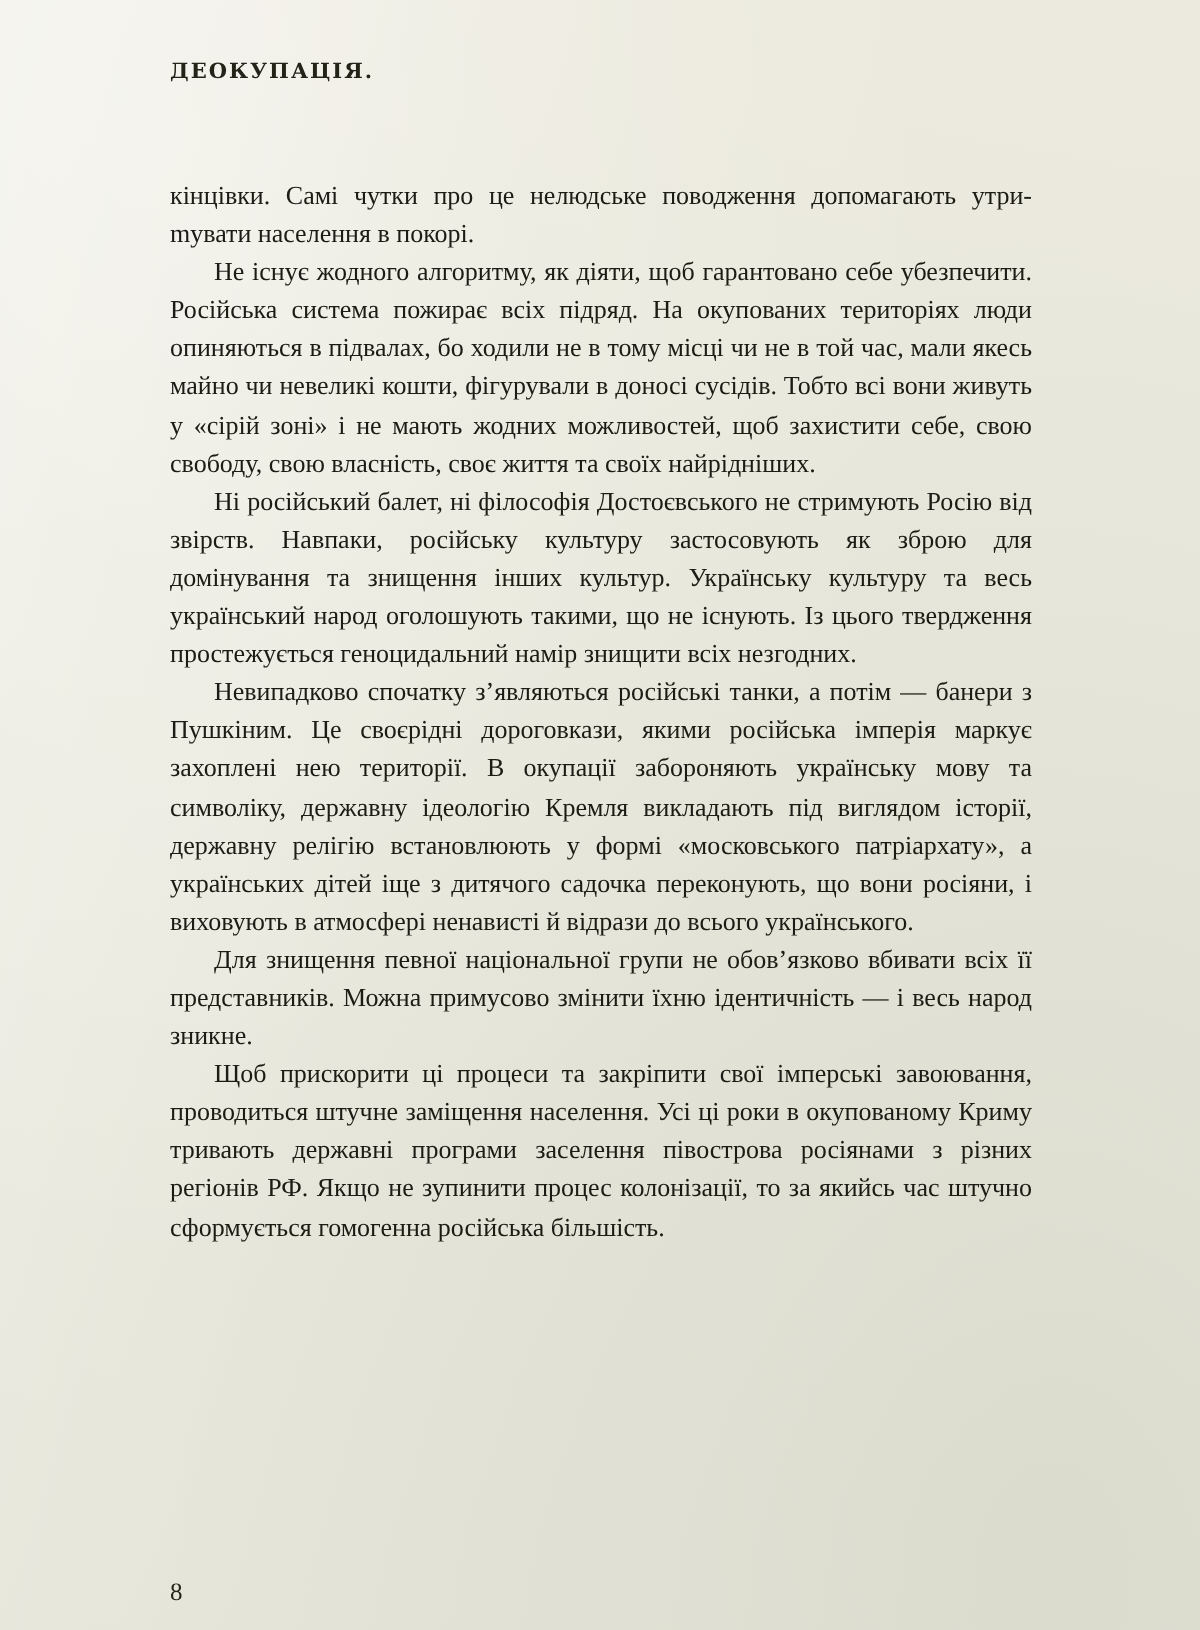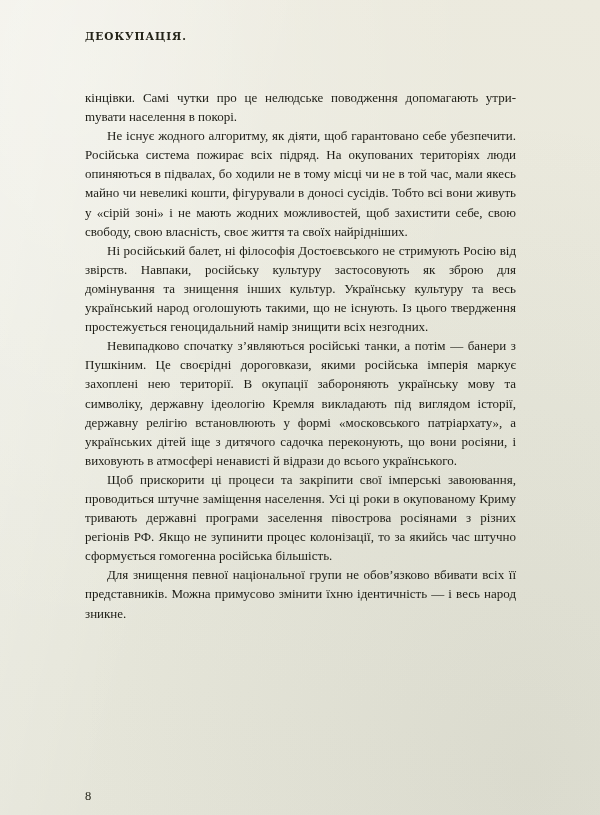--- a/index.html
+++ b/index.html
@@ -85,8 +85,8 @@
     <p>Не існує жодного алгоритму, як діяти, щоб гарантовано себе убезпе­чити. Російська система пожирає всіх підряд. На окупованих територі­ях люди опиняються в підвалах, бо ходили не в тому місці чи не в той час, мали якесь майно чи невеликі кошти, фігурували в доносі сусідів. Тобто всі вони живуть у «сірій зоні» і не мають жодних можливостей, щоб захистити себе, свою свободу, свою власність, своє життя та своїх найрідніших.</p>
     <p>Ні російський балет, ні філософія Достоєвського не стримують Ро­сію від звірств. Навпаки, російську культуру застосовують як зброю для домінування та знищення інших культур. Українську культуру та весь український народ оголошують такими, що не існують. Із цього твер­дження простежується геноцидальний намір знищити всіх незгодних.</p>
     <p>Невипадково спочатку з’являються російські танки, а потім — ба­нери з Пушкіним. Це своєрідні дороговкази, якими російська імперія маркує захоплені нею території. В окупації забороняють українську мову та символіку, державну ідеологію Кремля викладають під вигля­дом історії, державну релігію встановлюють у формі «московського патріархату», а українських дітей іще з дитячого садочка переконують, що вони росіяни, і виховують в атмосфері ненависті й відрази до всього українського.</p>
+    <p>Для знищення певної національної групи не обов’язково вбивати всіх її представників. Можна примусово змінити їхню ідентичність — і весь народ зникне.</p>
     <p>Щоб прискорити ці процеси та закріпити свої імперські завою­вання, проводиться штучне заміщення населення. Усі ці роки в оку­пованому Криму тривають державні програми заселення півострова росіянами з різних регіонів РФ. Якщо не зупинити процес колонізації, то за якийсь час штучно сформується гомогенна російська більшість.</p>
-    <p>Для знищення певної національної групи не обов’язково вбивати всіх її представників. Можна примусово змінити їхню ідентичність — і весь народ зникне.</p>
   </div>
 
   <div class="folio">8</div>

